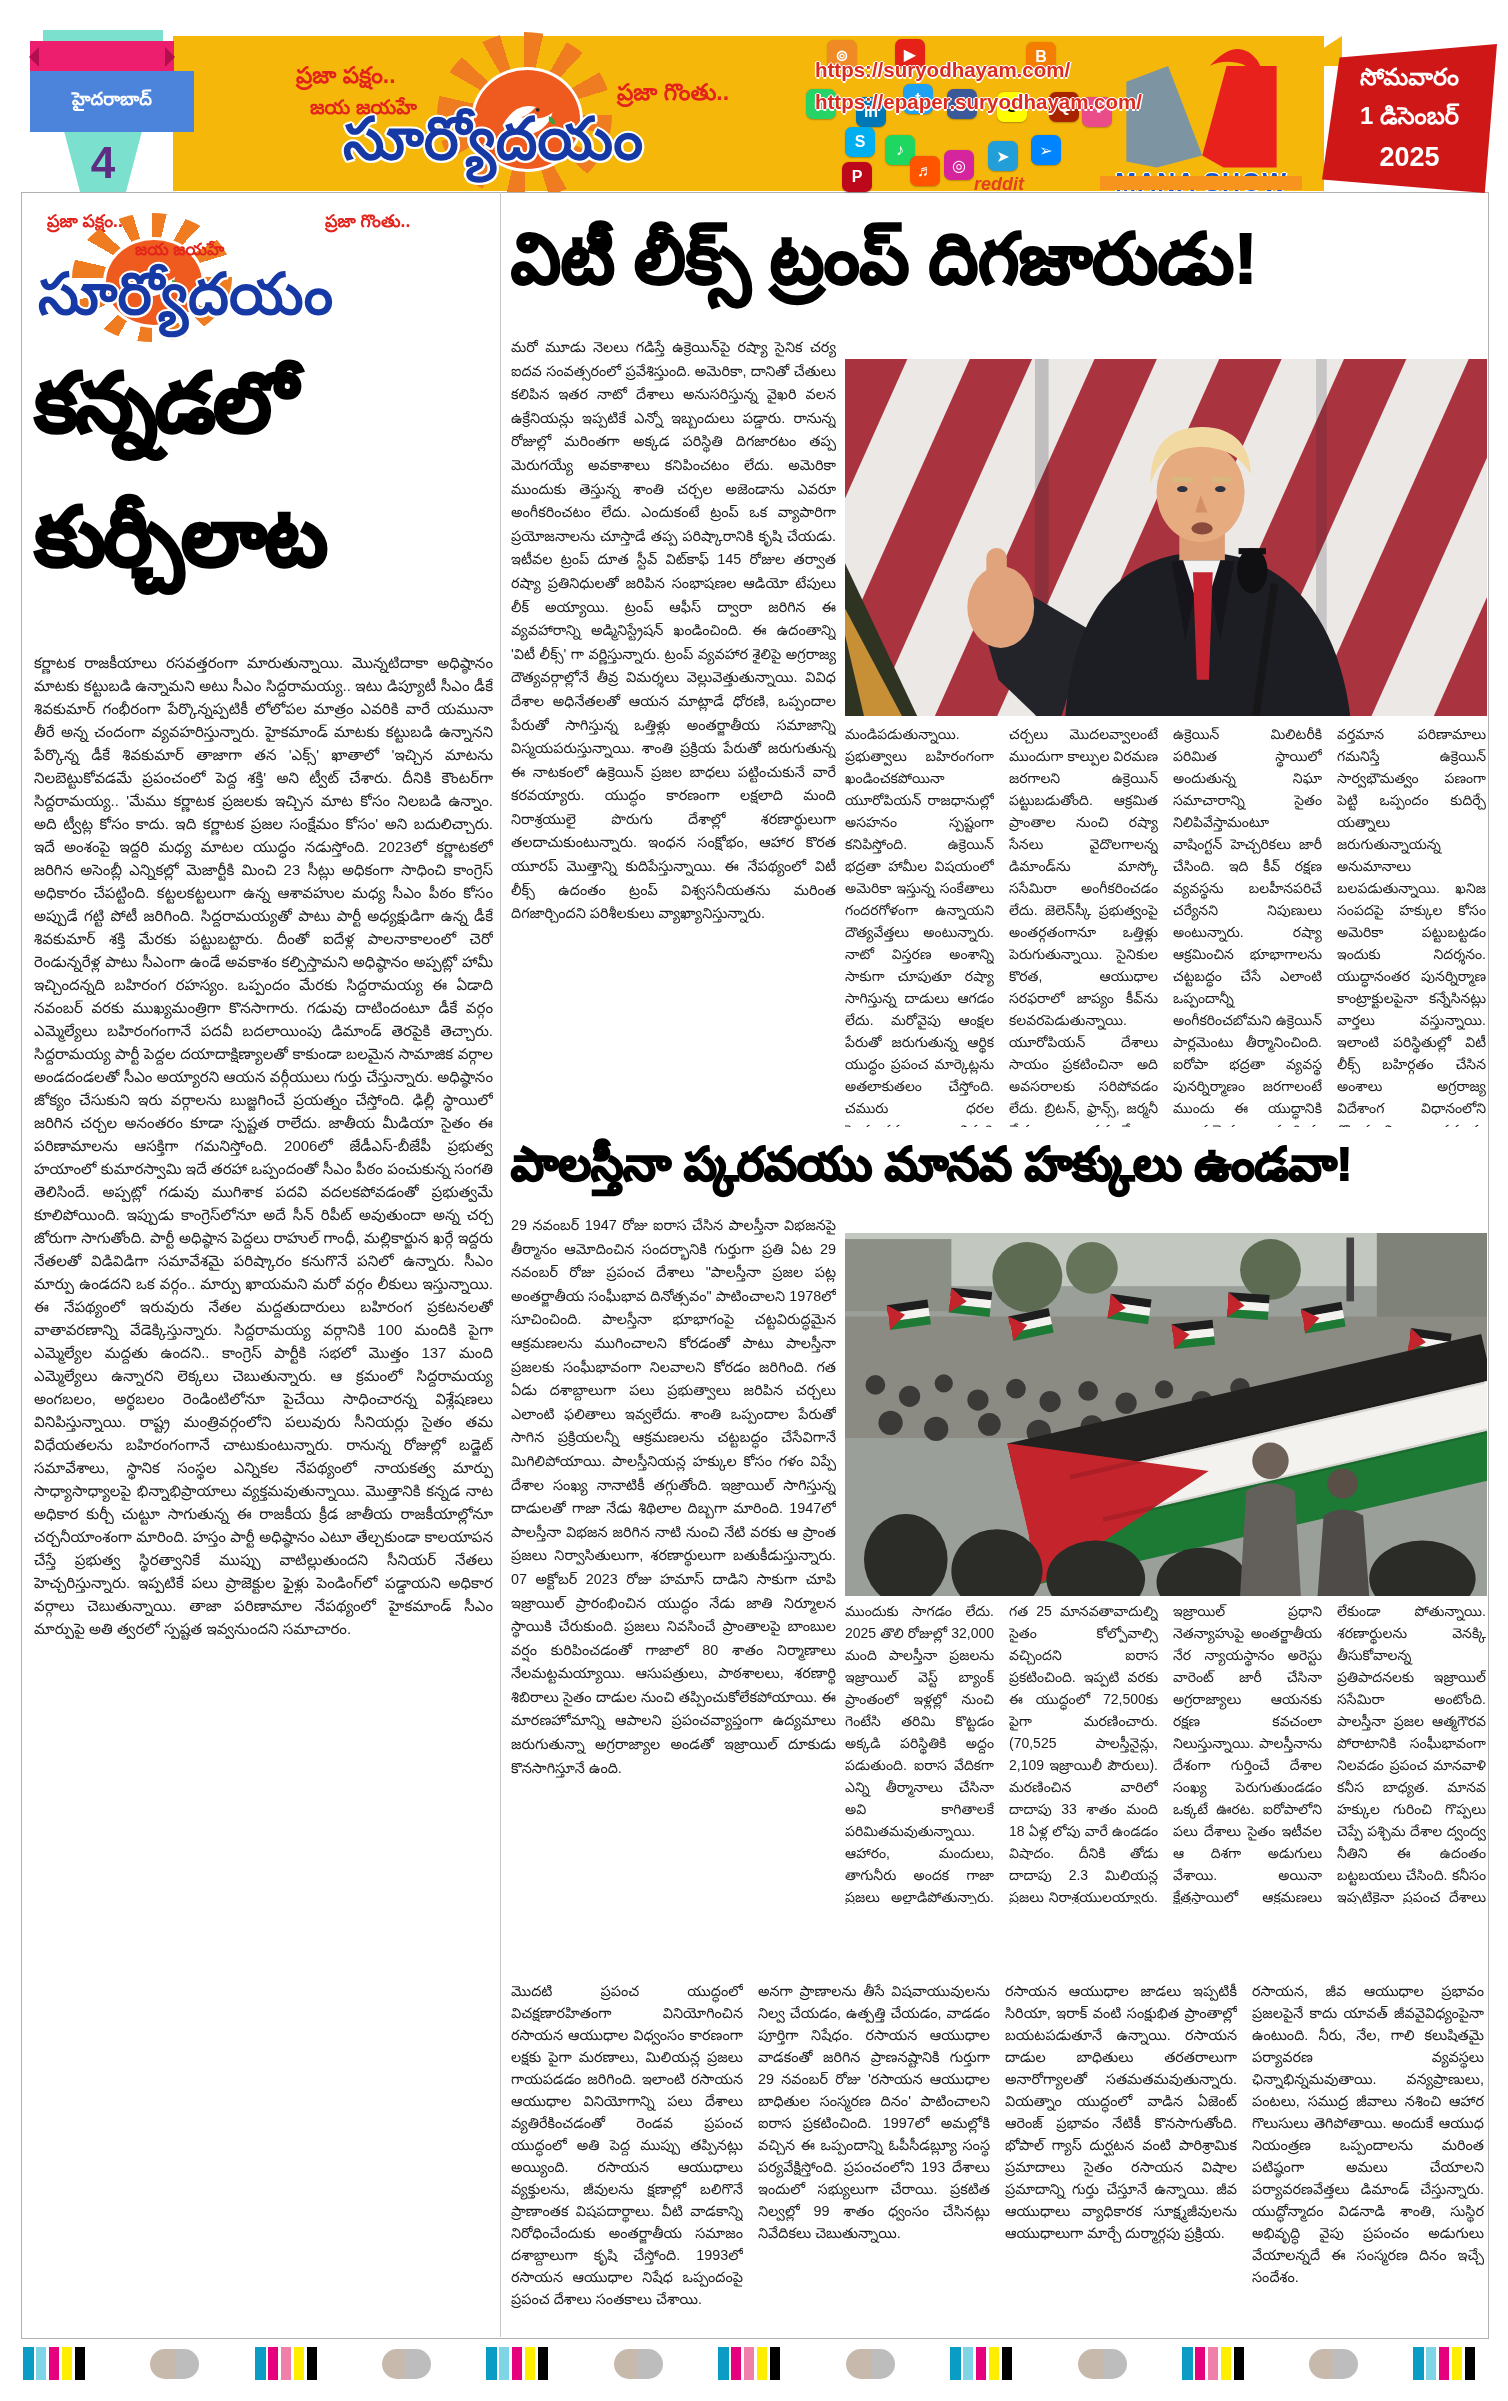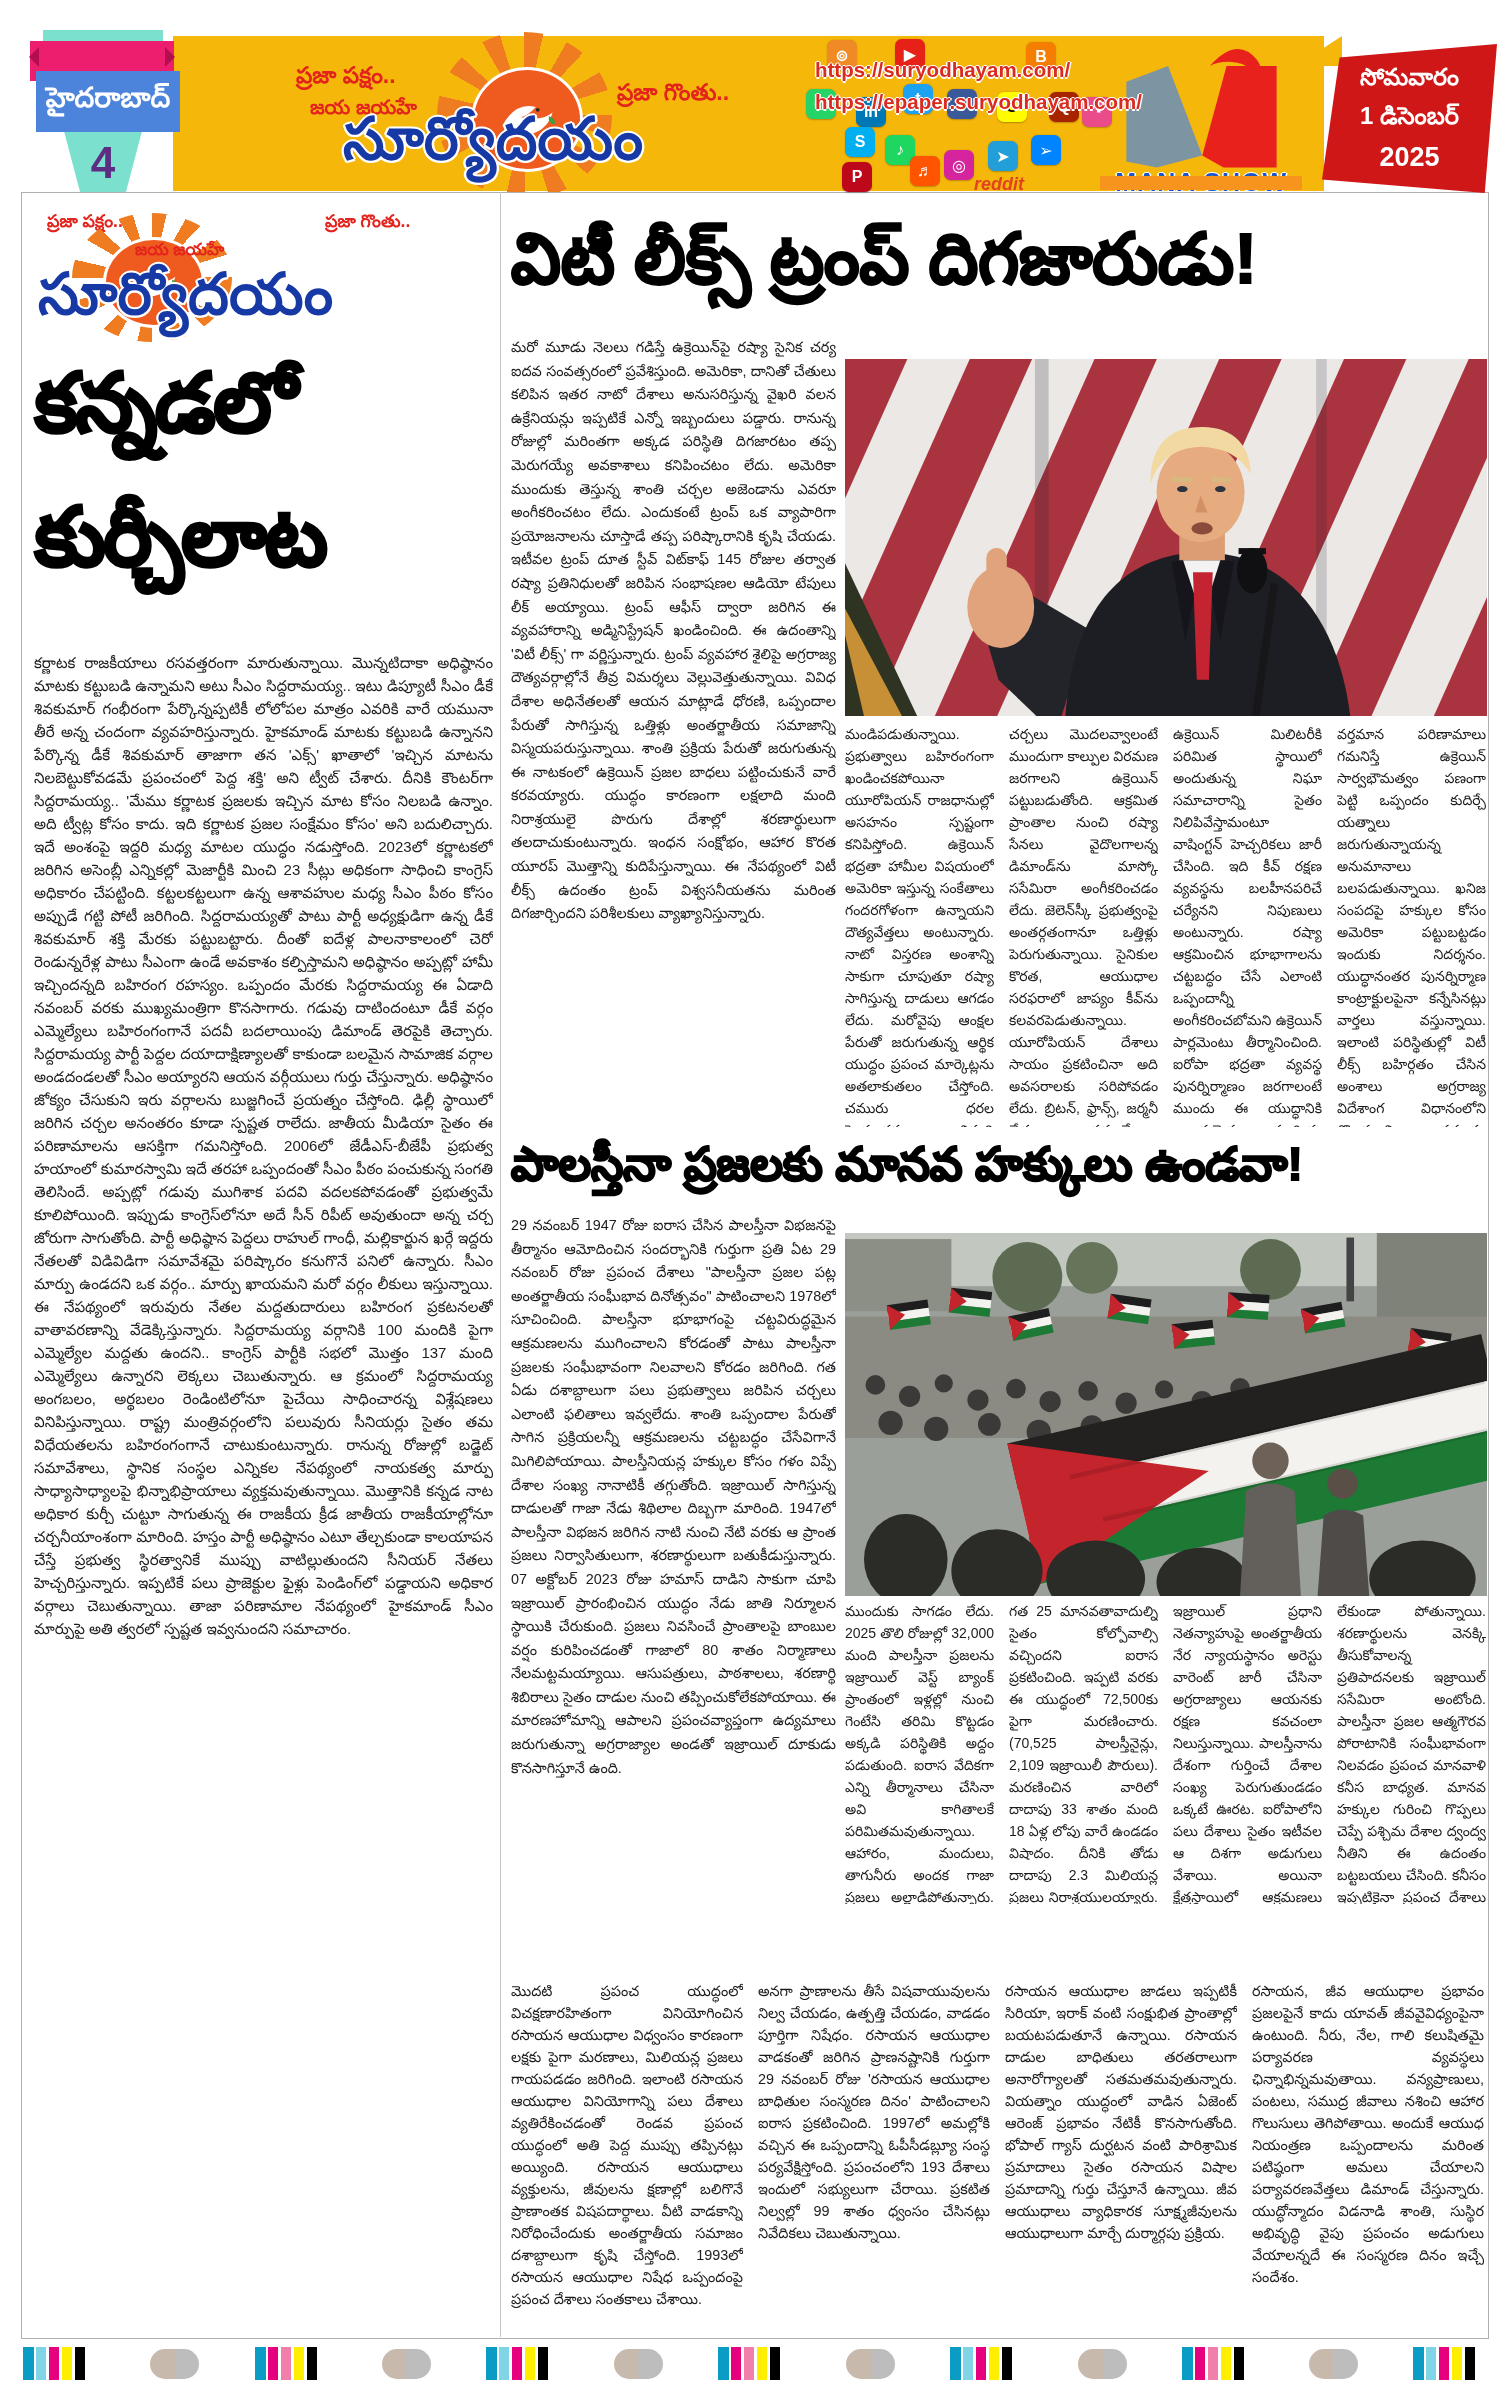--- a/index.html
+++ b/index.html
@@ -21,8 +21,8 @@
   .rb-pink{position:absolute;left:30px;top:41px;width:144px;height:40px;background:#ED1E6E;}
   .rb-pink:before{content:"";position:absolute;left:-10.6px;top:6px;border:10.6px solid transparent;border-right-color:#b30f4e;}
   .rb-pink:after{content:"";position:absolute;right:-10.6px;top:6px;border:10.6px solid transparent;border-left-color:#b30f4e;}
-  .rb-blue{position:absolute;left:36px;top:71px;width:144px;height:61px;background:#4C84DC;
-     display:flex;align-items:center;justify-content:center;color:#fff;font-size:28px;font-weight:bold;}
+  .rb-blue{position:absolute;left:30px;top:71px;width:164px;height:61px;background:#4C84DC;
+     display:flex;align-items:center;justify-content:center;color:#fff;font-size:18px;font-weight:bold;}
   .rb-tail{position:absolute;left:52px;top:132px;width:102px;height:62px;background:#7CE0CF;
      clip-path:polygon(12% 0,88% 0,72% 100%,28% 100%);
      display:flex;align-items:center;justify-content:center;color:#5C2D82;font-size:44px;font-weight:bold;}

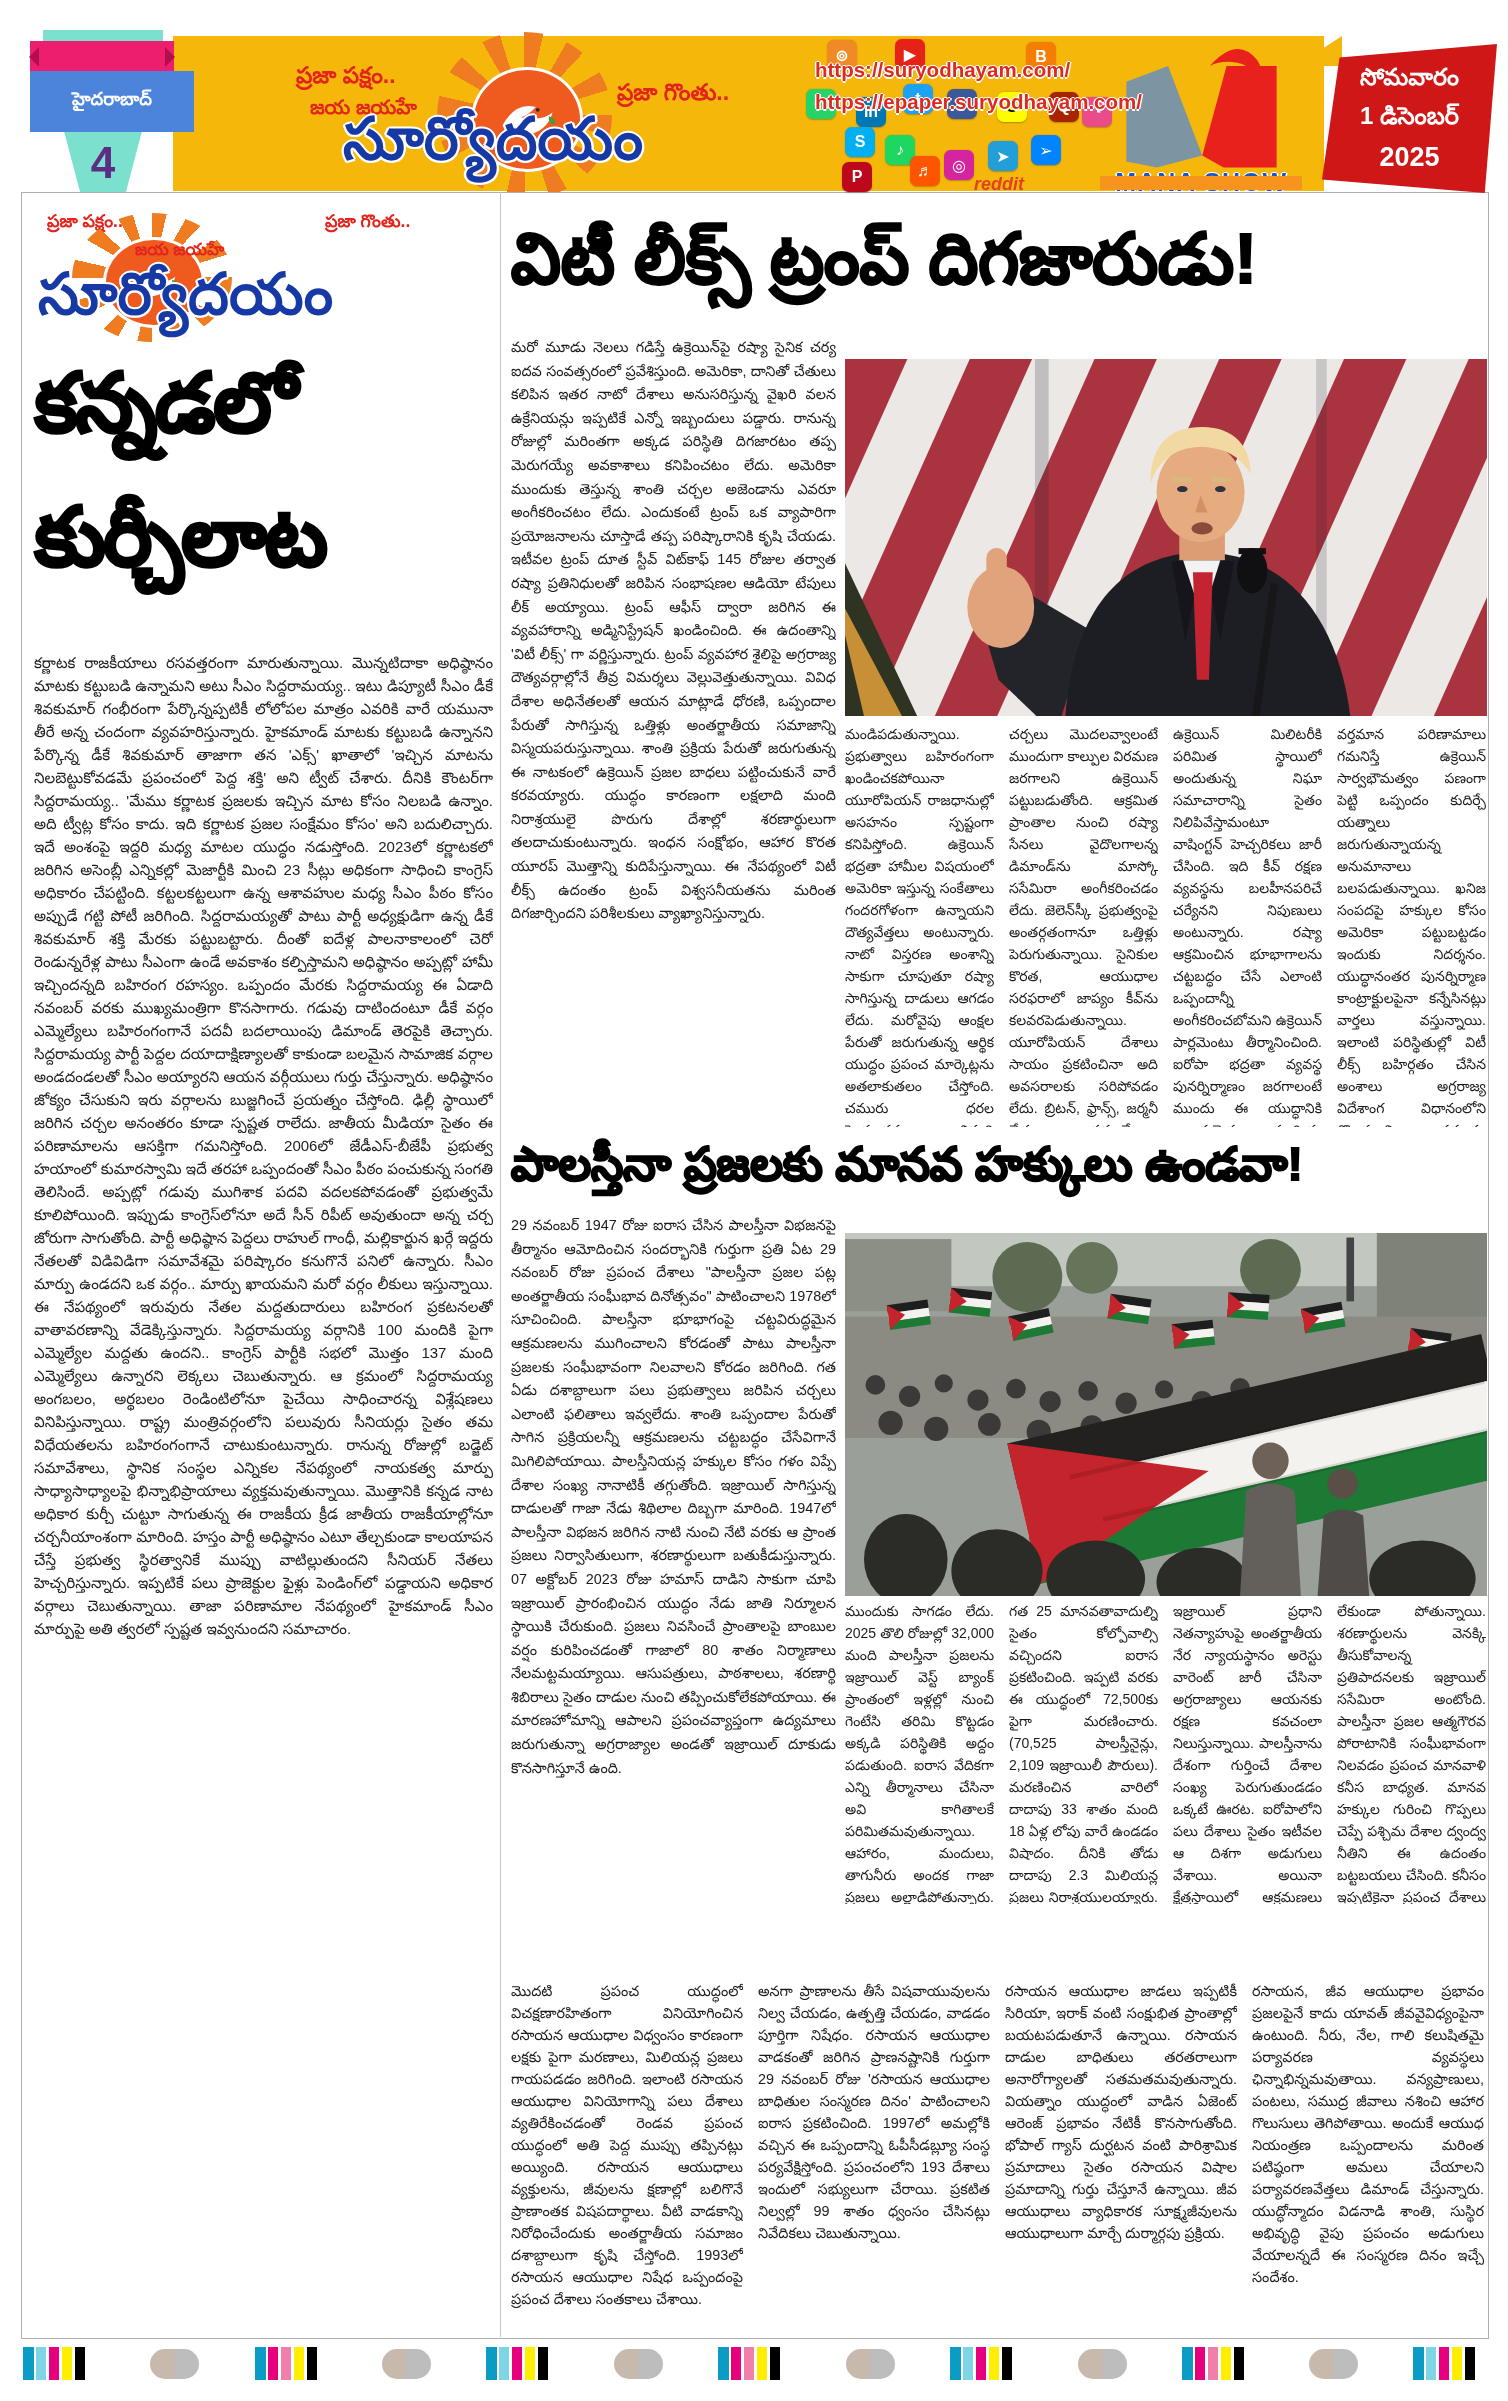--- a/index.html
+++ b/index.html
@@ -207,7 +207,7 @@
     <div class="ncol" style="width:149px;height:404px;font-size:14px;line-height:22px;">వర్తమాన పరిణామాలు గమనిస్తే ఉక్రెయిన్ సార్వభౌమత్వం పణంగా పెట్టి ఒప్పందం కుదిర్చే యత్నాలు జరుగుతున్నాయన్న అనుమానాలు బలపడుతున్నాయి. ఖనిజ సంపదపై హక్కుల కోసం అమెరికా పట్టుబట్టడం ఇందుకు నిదర్శనం. యుద్ధానంతర పునర్నిర్మాణ కాంట్రాక్టులపైనా కన్నేసినట్లు వార్తలు వస్తున్నాయి. ఇలాంటి పరిస్థితుల్లో విటీ లీక్స్ బహిర్గతం చేసిన అంశాలు అగ్రరాజ్య విదేశాంగ విధానంలోని డొల్లతనాన్ని ప్రపంచం ముందు పెట్టాయి. ట్రంప్ దిగజారుడుతనానికి ఇంతకు మించిన సాక్ష్యం అవసరం లేదన్నది విశ్లేషకుల మాట.</div>
   </div>
 
-  <div class="headline" style="left:511px;top:1137px;font-size:46px;">పాలస్తీనా ప్రజలకు మానవ హక్కులు ఉండవా!</div>
+  <div class="headline" style="left:511px;top:1137px;font-size:46px;">పాలస్తీనా ప్కరవయు మానవ హక్కులు ఉండవా!</div>
 
   <div class="bodytext" style="left:511px;top:1214px;width:325px;height:688px;font-size:14.4px;line-height:23.6px;">29 నవంబర్ 1947 రోజు ఐరాస చేసిన పాలస్తీనా విభజనపై తీర్మానం ఆమోదించిన సందర్భానికి గుర్తుగా ప్రతి ఏట 29 నవంబర్ రోజు ప్రపంచ దేశాలు "పాలస్తీనా ప్రజల పట్ల అంతర్జాతీయ సంఘీభావ దినోత్సవం" పాటించాలని 1978లో సూచించింది. పాలస్తీనా భూభాగంపై చట్టవిరుద్ధమైన ఆక్రమణలను ముగించాలని కోరడంతో పాటు పాలస్తీనా ప్రజలకు సంఘీభావంగా నిలవాలని కోరడం జరిగింది. గత ఏడు దశాబ్దాలుగా పలు ప్రభుత్వాలు జరిపిన చర్చలు ఎలాంటి ఫలితాలు ఇవ్వలేదు. శాంతి ఒప్పందాల పేరుతో సాగిన ప్రక్రియలన్నీ ఆక్రమణలను చట్టబద్ధం చేసేవిగానే మిగిలిపోయాయి. పాలస్తీనియన్ల హక్కుల కోసం గళం విప్పే దేశాల సంఖ్య నానాటికీ తగ్గుతోంది. ఇజ్రాయిల్ సాగిస్తున్న దాడులతో గాజా నేడు శిథిలాల దిబ్బగా మారింది. 1947లో పాలస్తీనా విభజన జరిగిన నాటి నుంచి నేటి వరకు ఆ ప్రాంత ప్రజలు నిర్వాసితులుగా, శరణార్థులుగా బతుకీడుస్తున్నారు. 07 అక్టోబర్ 2023 రోజు హమాస్ దాడిని సాకుగా చూపి ఇజ్రాయిల్ ప్రారంభించిన యుద్ధం నేడు జాతి నిర్మూలన స్థాయికి చేరుకుంది. ప్రజలు నివసించే ప్రాంతాలపై బాంబుల వర్షం కురిపించడంతో గాజాలో 80 శాతం నిర్మాణాలు నేలమట్టమయ్యాయి. ఆసుపత్రులు, పాఠశాలలు, శరణార్థి శిబిరాలు సైతం దాడుల నుంచి తప్పించుకోలేకపోయాయి. ఈ మారణహోమాన్ని ఆపాలని ప్రపంచవ్యాప్తంగా ఉద్యమాలు జరుగుతున్నా అగ్రరాజ్యాల అండతో ఇజ్రాయిల్ దూకుడు కొనసాగిస్తూనే ఉంది.</div>
 

